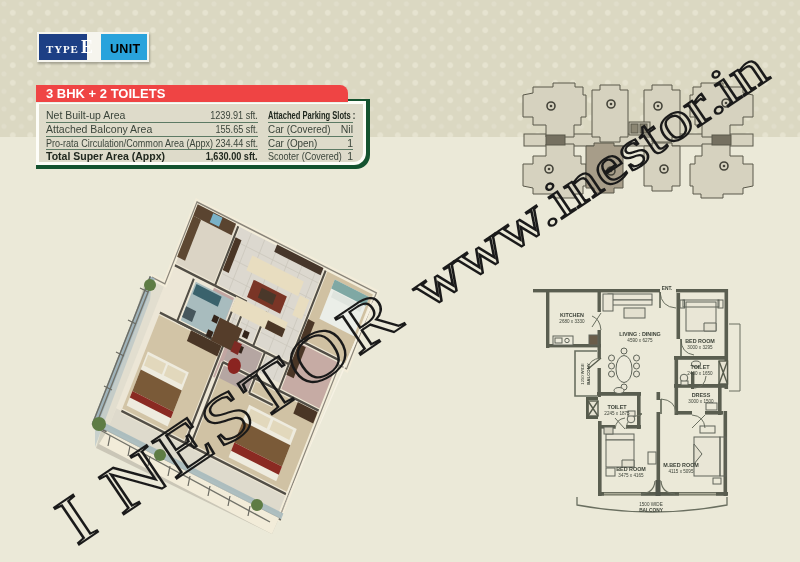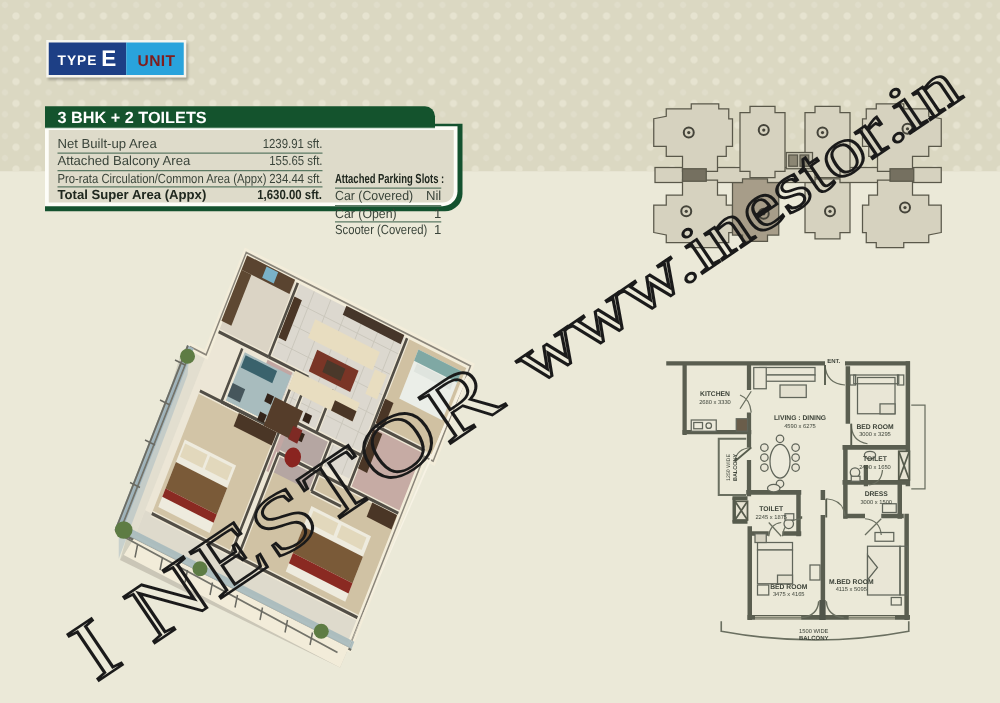--- a/index.html
+++ b/index.html
@@ -20,7 +20,7 @@
 <div class="abs" style="left:37px;top:32px;width:112px;height:30px;background:#f6f5ee;
   box-shadow:1px 2px 2px rgba(0,0,0,0.25);padding:0;">
 
-  <div class="abs" style="left:2px;top:2px;width:62px;height:26px;background:#1d3f85;color:#fff;">
+  <div class="abs" style="left:2px;top:2px;width:48px;height:26px;background:#1d3f85;color:#fff;font-family:Liberation Serif, serif;">
     <span class="abs" style="left:7px;top:8.5px;font-size:11px;font-weight:bold;letter-spacing:0.8px;">TYPE</span>
     <span class="abs" style="left:42px;top:3px;font-size:18px;font-weight:bold;">E</span>
   </div>

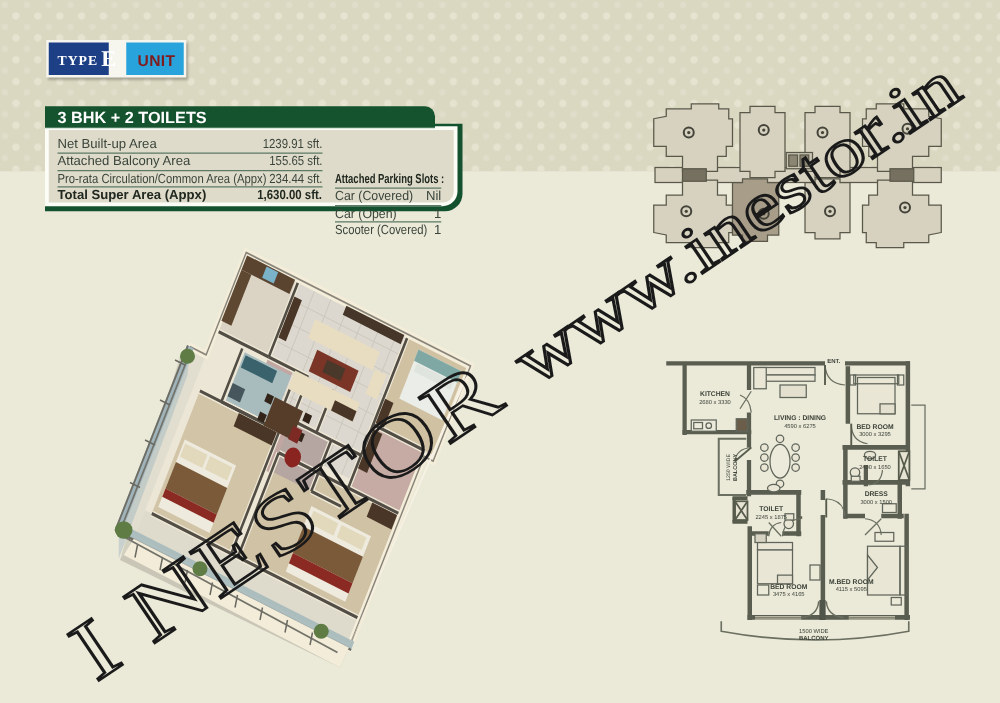--- a/index.html
+++ b/index.html
@@ -25,7 +25,7 @@
     <span class="abs" style="left:42px;top:3px;font-size:18px;font-weight:bold;">E</span>
   </div>
 
-  <div class="abs" style="left:64px;top:2px;width:46px;height:26px;background:#29a3dc;color:#7f1d1d;">
+  <div class="abs" style="left:64px;top:2px;width:46px;height:26px;background:#29a3dc;color:#000000;">
     <span class="abs" style="left:9px;top:7.5px;font-size:12.5px;font-weight:bold;letter-spacing:0.3px;">UNIT</span>
   </div>
 </div>

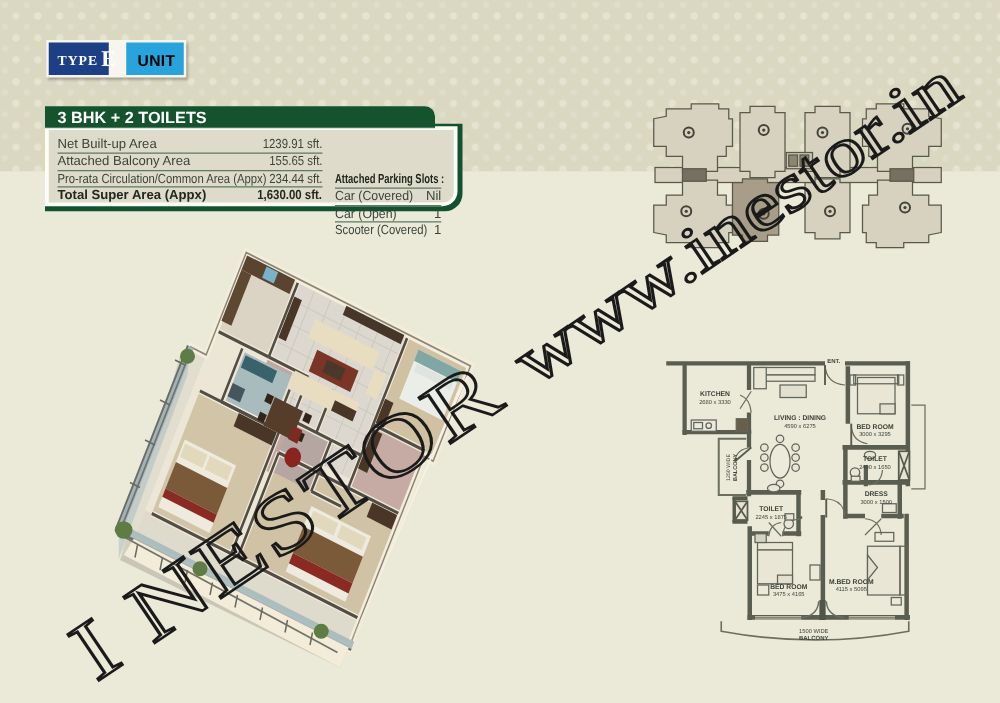--- a/index.html
+++ b/index.html
@@ -37,7 +37,7 @@
 <div class="abs" style="left:39px;top:104px;width:324px;height:58px;background:#dedbca;
   border-radius:0 0 9px 0;font-size:11px;color:#2e3a30;"></div>
 
-<div class="abs" style="left:36px;top:85px;width:312px;height:17px;background:#14532d;
+<div class="abs" style="left:36px;top:85px;width:312px;height:17px;background:#ef4444;
   border-radius:0 8px 0 0;border-bottom:1px solid #e9f2e9;">
   <span class="abs" style="left:10px;top:1px;color:#fff;font-weight:bold;font-size:13px;">3 BHK + 2 TOILETS</span>
 </div>

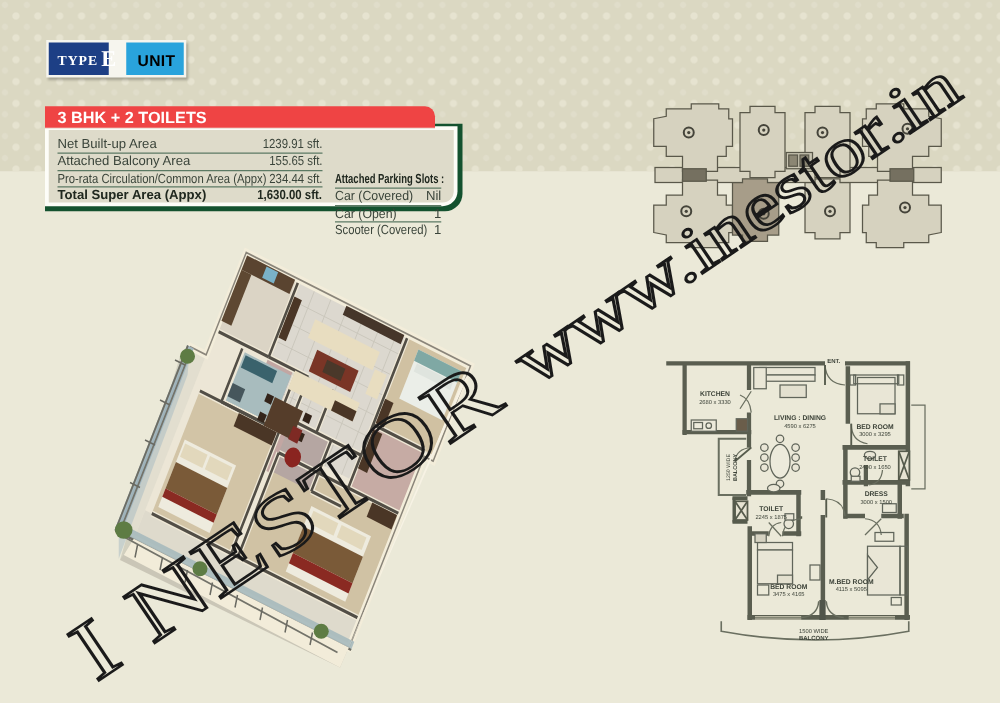--- a/index.html
+++ b/index.html
@@ -60,7 +60,7 @@
   <div class="abs" style="right:0;top:46px;white-space:nowrap;font-weight:bold;color:#20281f;transform:scaleX(0.87);transform-origin:100% 0;">1,630.00 sft.</div>
 </div>
 
-<div class="abs" style="left:268px;top:104px;width:85px;height:62px;font-size:10.5px;color:#3a443a;margin-top:28px;">
+<div class="abs" style="left:268px;top:104px;width:85px;height:62px;font-size:10.5px;color:#3a443a;">
   <div class="abs" style="left:0;top:18px;width:85px;border-top:1px solid #5c7a64;"></div>
   <div class="abs" style="left:0;top:31.5px;width:85px;border-top:1px solid #5c7a64;"></div>
   <div class="abs" style="left:0;top:45px;width:85px;border-top:1px solid #5c7a64;"></div>

